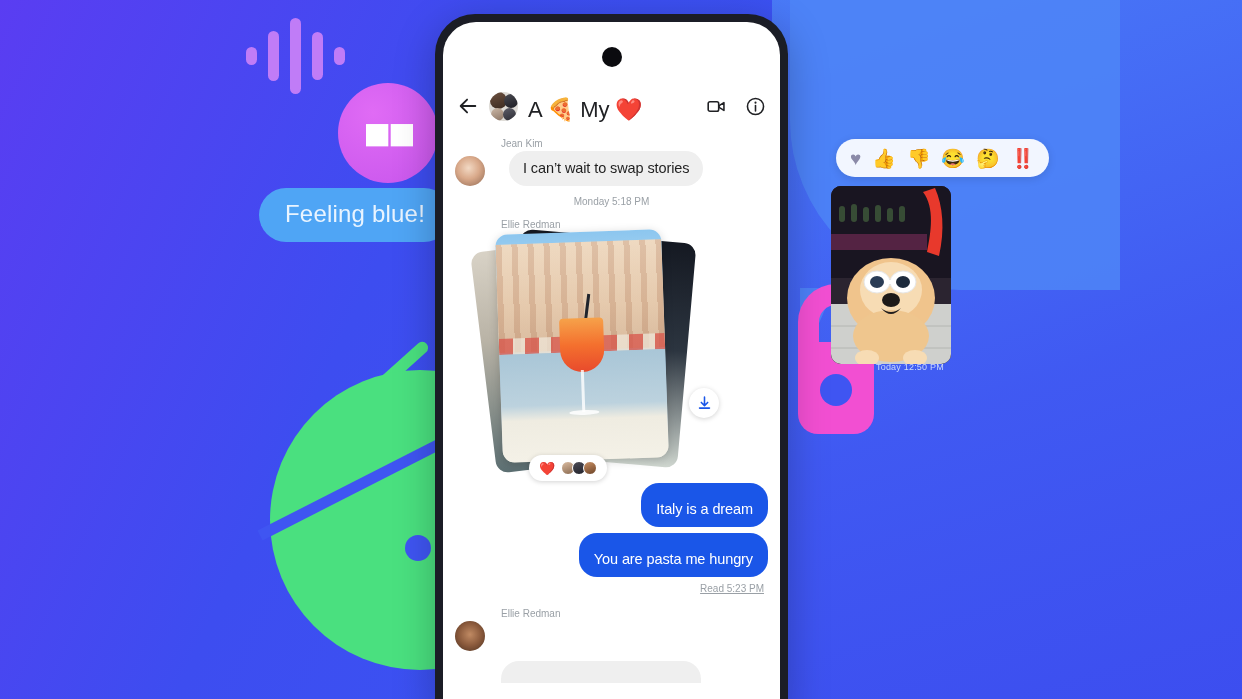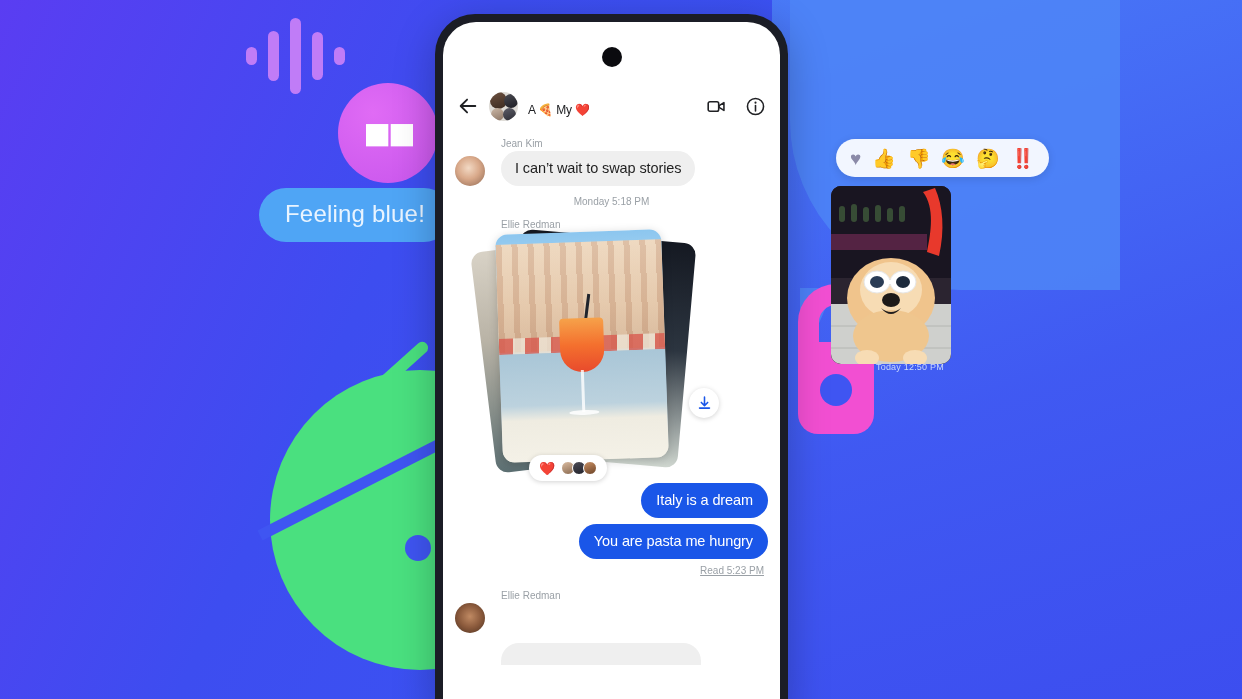--- a/index.html
+++ b/index.html
@@ -151,7 +151,7 @@
   .ga2 { width: 14px; height: 14px; right: 0; top: 2px; background: linear-gradient(160deg,#4a4a52,#1d1d24); }
   .ga3 { width: 13px; height: 13px; left: 2px; bottom: 0; background: linear-gradient(160deg,#cbb7a6,#8a7464); }
   .ga4 { width: 13px; height: 13px; right: 2px; bottom: 0; background: linear-gradient(160deg,#5d5d68,#2b2b33); }
-  .chat-title { font-size: 12px; color: #202124; white-space: nowrap; flex: 1 1 auto; letter-spacing: -.2px; margin-top: 8px; }
+  .chat-title { font-size: 22px; color: #202124; white-space: nowrap; flex: 1 1 auto; letter-spacing: -.2px; margin-top: 8px; }
   .header-actions { display: flex; align-items: center; gap: 18px; }
   .hdr-icon { width: 21px; height: 21px; }
 

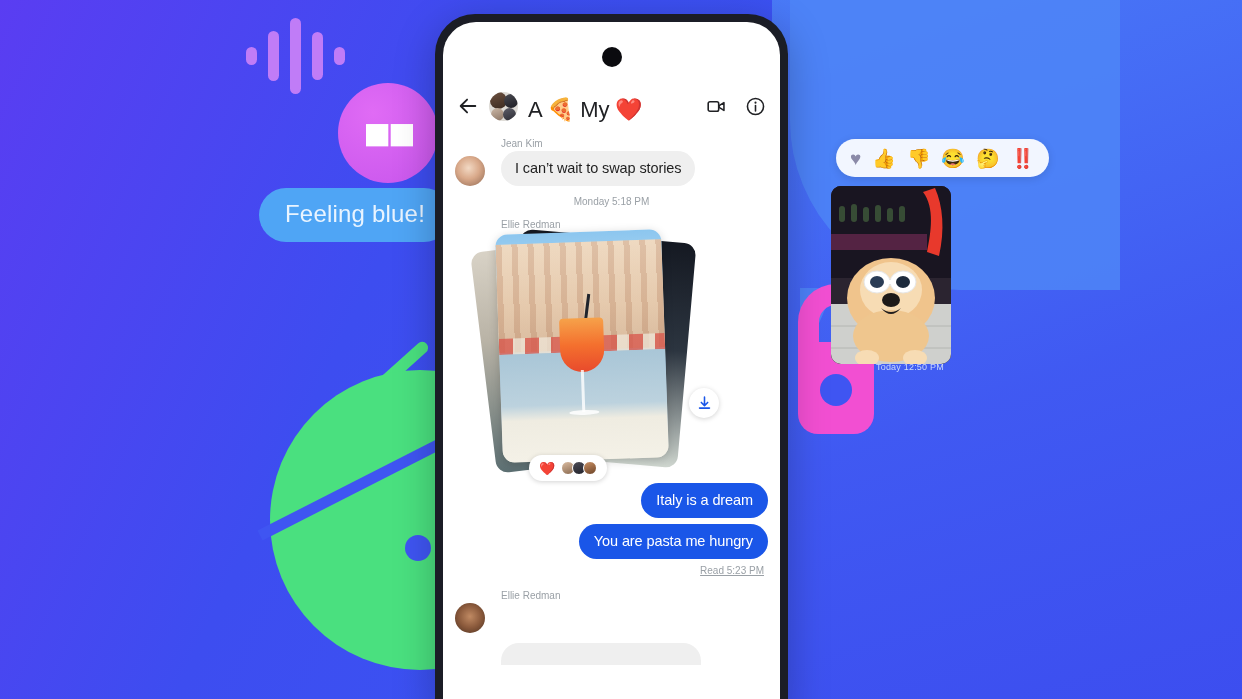--- a/index.html
+++ b/index.html
@@ -161,7 +161,7 @@
     padding: 8px 12px 0 12px; overflow: hidden;
   }
   .sender-name { font-size: 10px; color: #9aa0a6; margin: 0 0 2px 46px; }
-  .msg-row { display: flex; align-items: flex-end; gap: 16px; margin-bottom: 10px; }
+  .msg-row { display: flex; align-items: flex-end; gap: 24px; margin-bottom: 10px; }
   .avatar { width: 30px; height: 30px; border-radius: 50%; flex: 0 0 auto; }
   .avatar.jean { background: radial-gradient(circle at 45% 40%, #f2d9c4 0%, #d9a98a 45%, #8d6650 100%); }
   .avatar.ellie { background: radial-gradient(circle at 50% 45%, #c08a63 0%, #8b5a3c 50%, #4a2f1f 100%); }

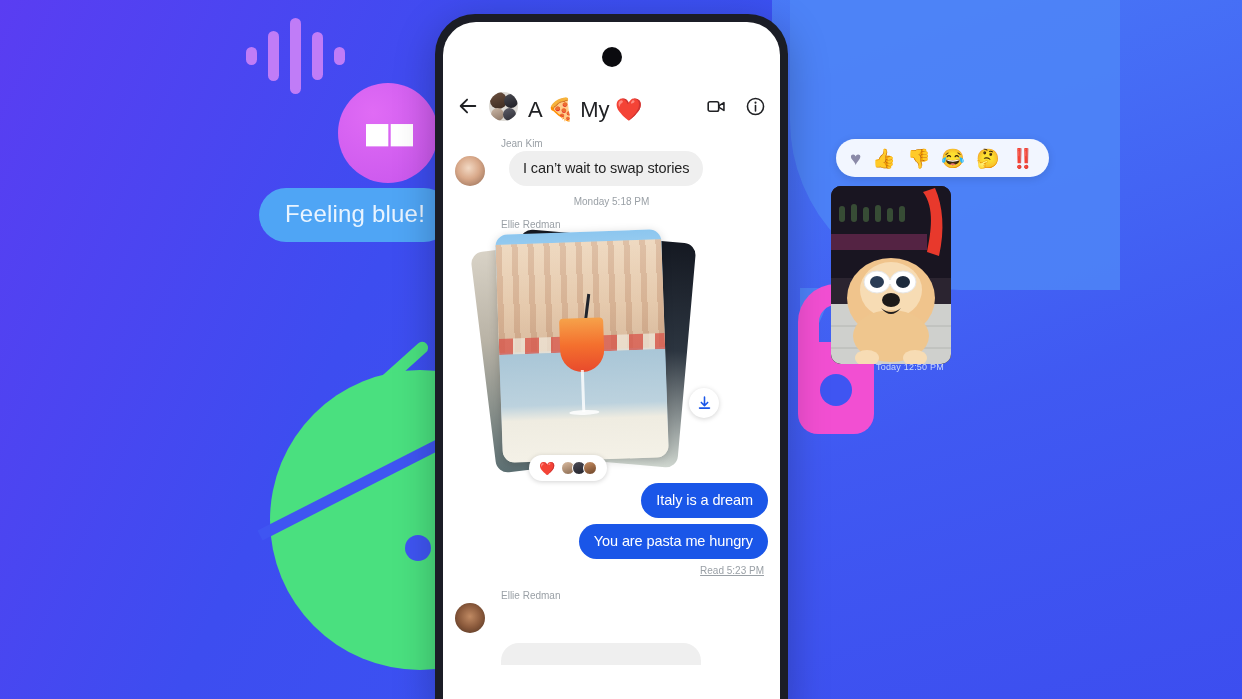--- a/index.html
+++ b/index.html
@@ -174,7 +174,7 @@
   .msg-row.out { justify-content: flex-end; margin-bottom: 6px; }
   .bubble-out {
     background: #1a56e8; color: #fff;
-    border-radius: 18px; padding: 9px 15px 10px;
+    border-radius: 18px; padding: 18px 15px 10px;
     font-size: 14.5px; letter-spacing: -.1px; max-width: 245px;
   }
   .read-receipt { text-align: right; font-size: 10px; color: #9aa0a6; margin: 2px 4px 14px 0; text-decoration: underline; }

